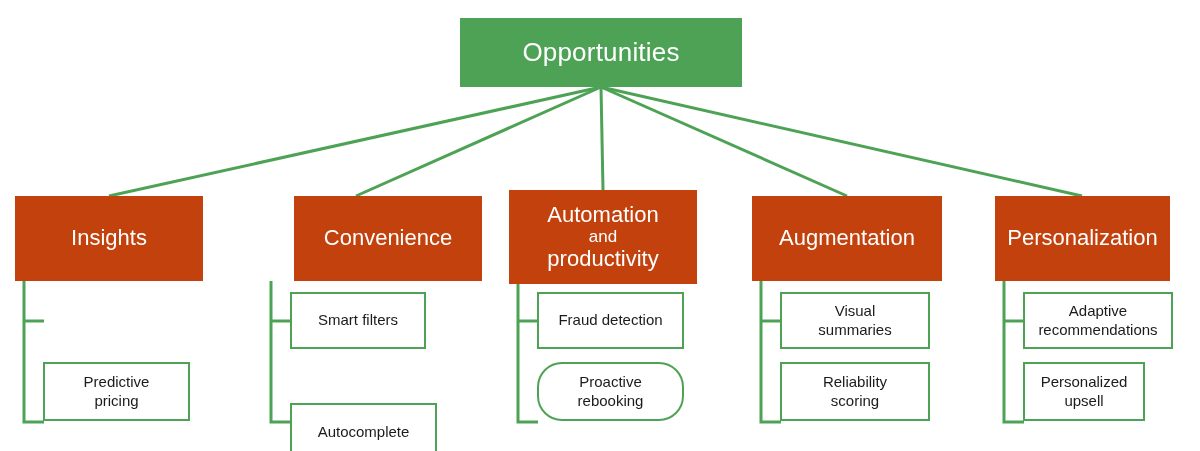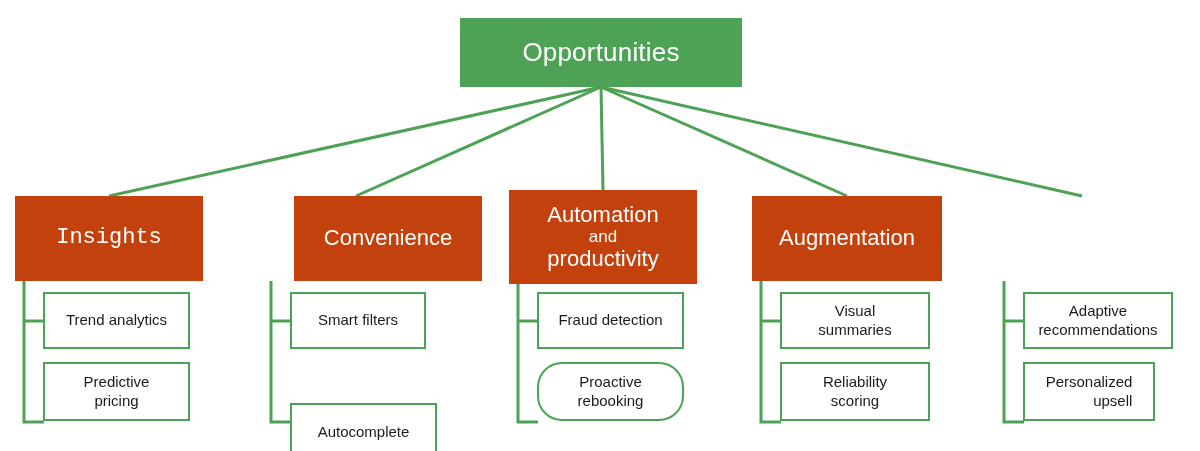--- a/index.html
+++ b/index.html
@@ -82,7 +82,7 @@
     <span>Opportunities</span>
   </div>
 
-  <div class="node cat-node" style="left:15px;top:196px;width:188px;height:85px;font-family:Liberation Mono, monospace;">
+  <div class="node cat-node" style="left:15px;top:196px;width:188px;height:85px;">
     <span>Insights</span>
   </div>
   <div class="node leaf-node" style="left:43px;top:292px;width:147px;height:57px;">

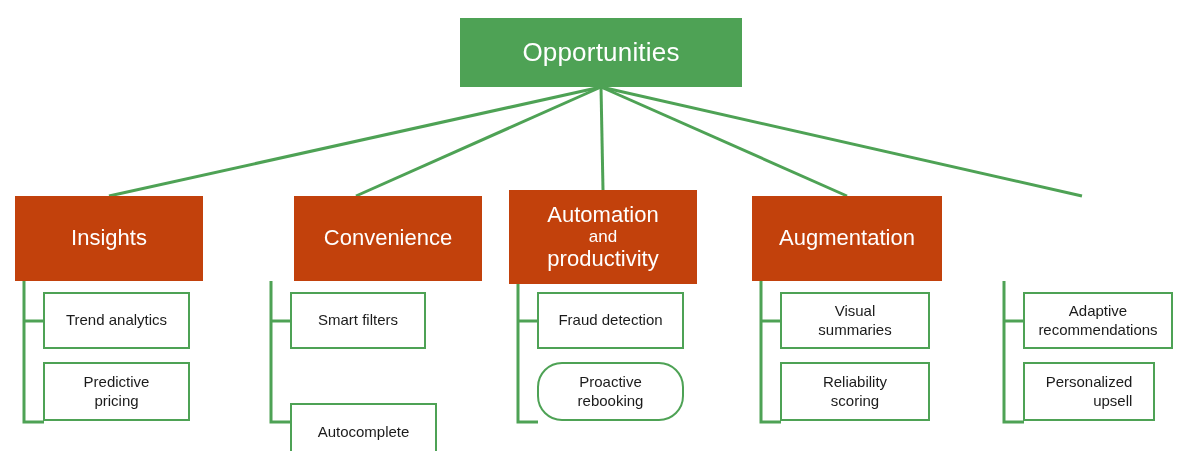--- a/index.html
+++ b/index.html
@@ -136,6 +136,9 @@
     </span>
   </div>
 
+  <div class="node cat-node" style="left:995px;top:196px;width:175px;height:85px;">
+    <span>Personalization</span>
+  </div>
   <div class="node leaf-node" style="left:1023px;top:292px;width:150px;height:57px;">
     <span>
       <span>Adaptive</span>

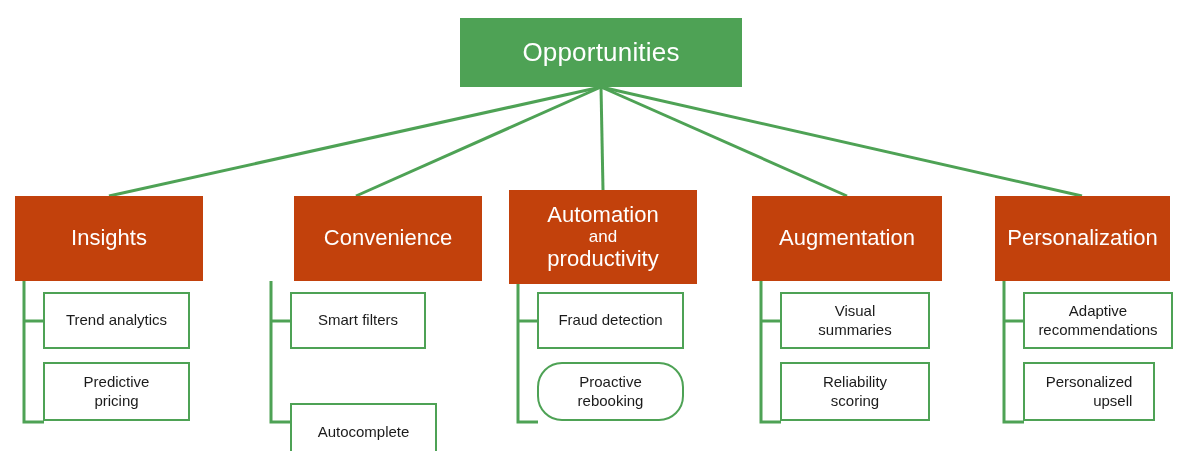--- a/index.html
+++ b/index.html
@@ -85,9 +85,6 @@
   <div class="node cat-node" style="left:15px;top:196px;width:188px;height:85px;">
     <span>Insights</span>
   </div>
-  <div class="node leaf-node" style="left:43px;top:292px;width:147px;height:57px;">
-    <span>Trend analytics</span>
-  </div>
   <div class="node leaf-node" style="left:43px;top:362px;width:147px;height:59px;">
     <span>
       <span>Predictive</span>

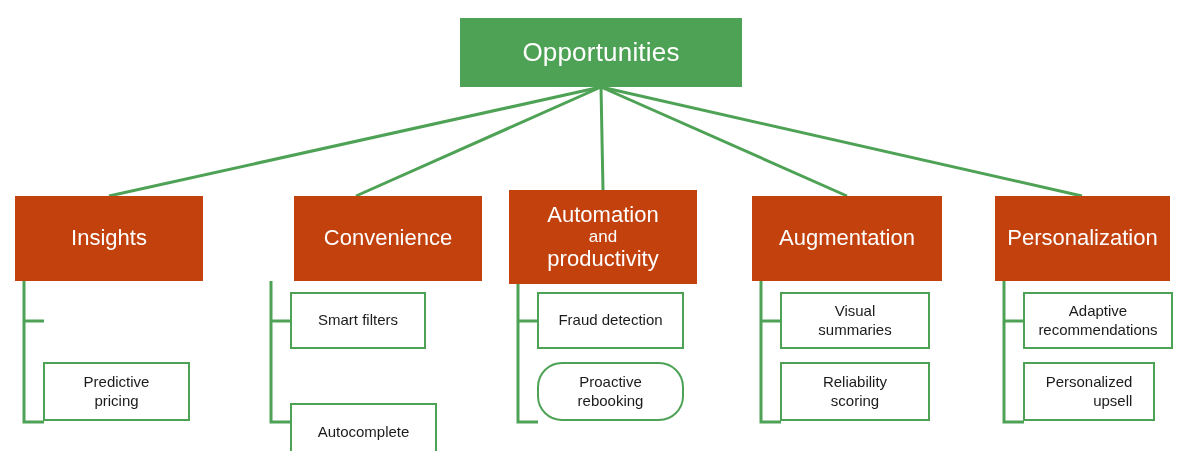--- a/index.html
+++ b/index.html
@@ -142,7 +142,7 @@
       <span>recommendations</span>
     </span>
   </div>
-  <div class="node leaf-node" style="left:1023px;top:362px;width:132px;height:59px;text-align:right;">
+  <div class="node leaf-node" style="left:1023px;top:362px;width:122px;height:59px;">
     <span>
       <span>Personalized</span>
       <span>upsell</span>

